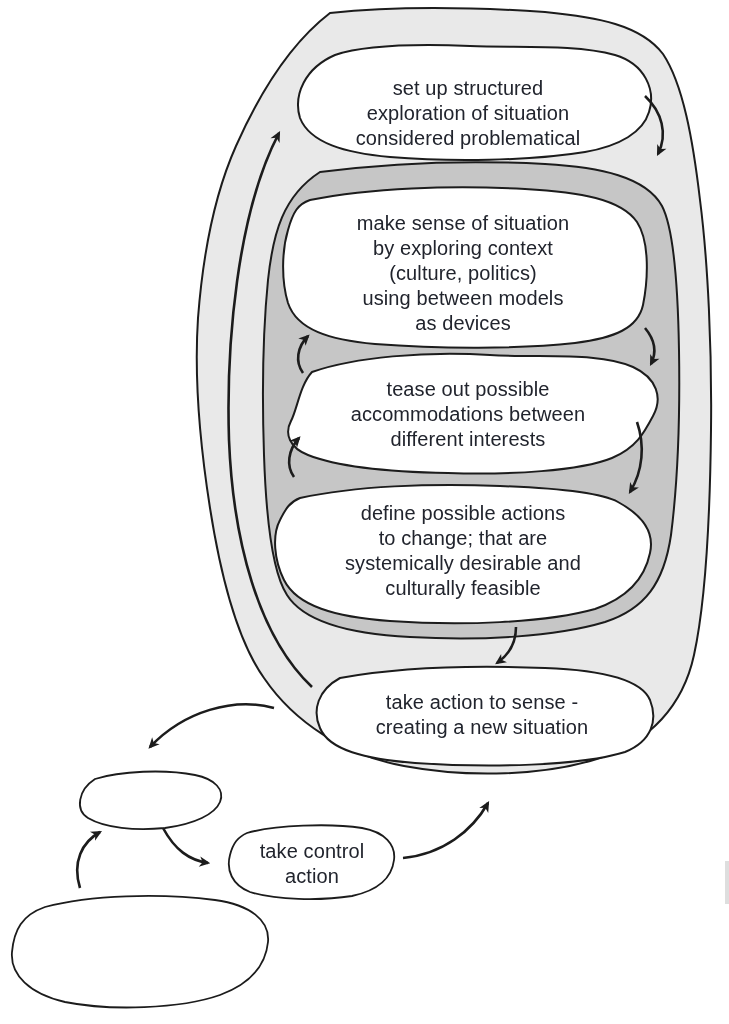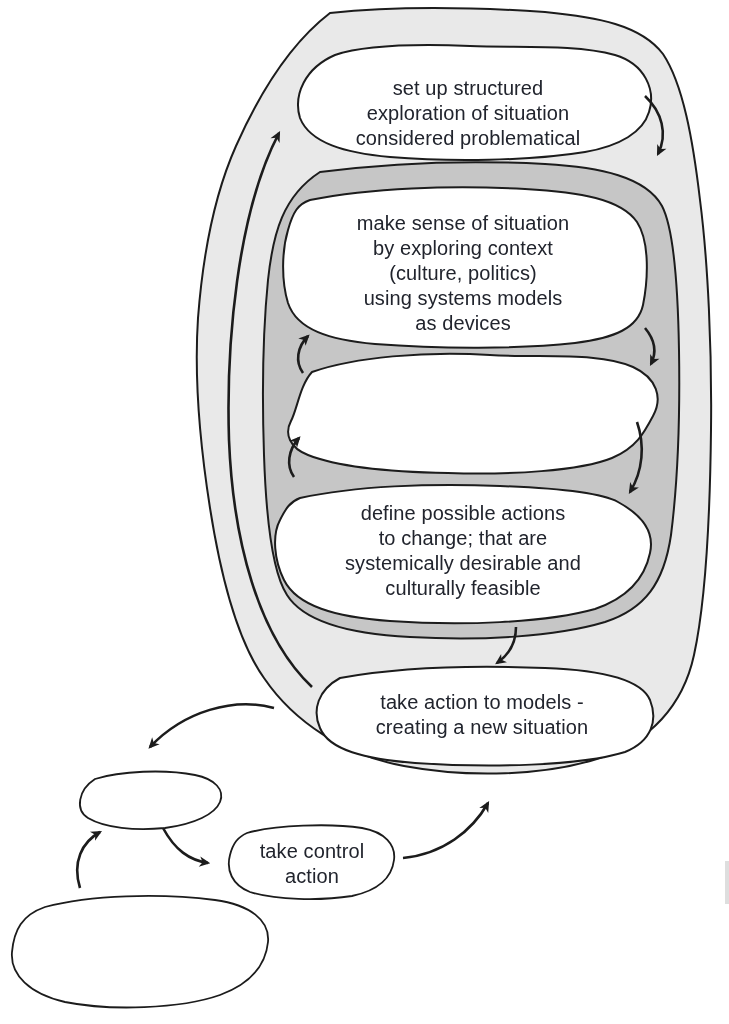--- a/index.html
+++ b/index.html
@@ -155,7 +155,7 @@
   <div class="node-label" style="left:313px; top:211px; width:300px;">make sense of situation
 by exploring context
 (culture, politics)
-using systems models
+using between models
 as devices</div>
 
 

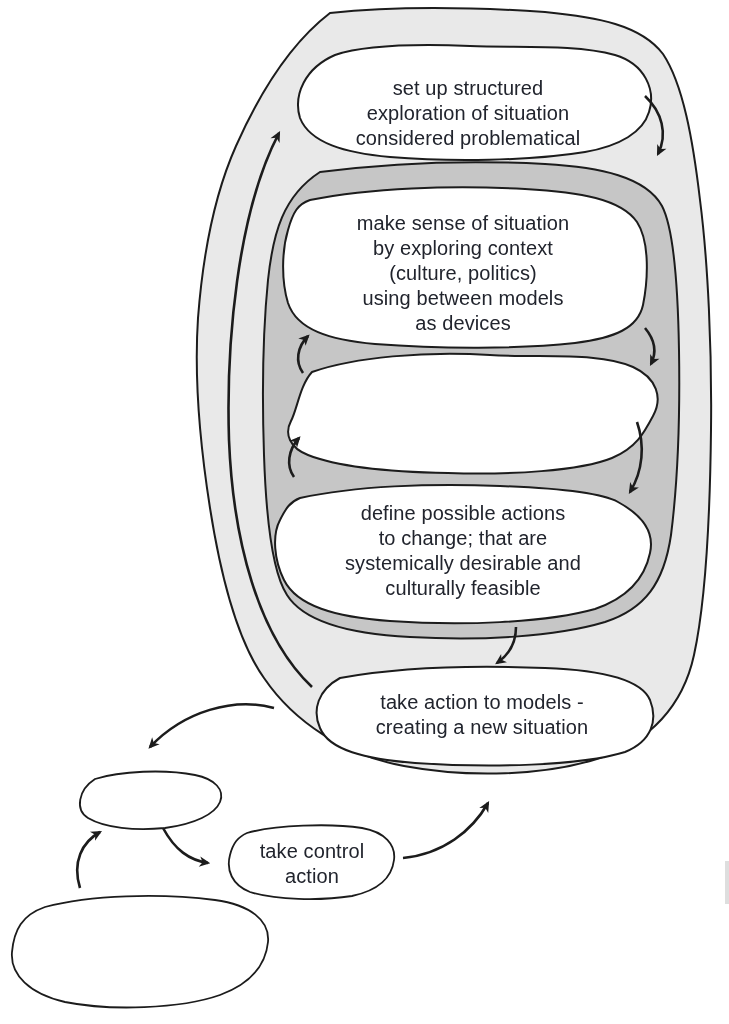--- a/index.html
+++ b/index.html
@@ -158,6 +158,9 @@
 using between models
 as devices</div>
 
+  <div class="node-label" style="left:318px; top:377px; width:300px;">tease out possible
+accommodations between
+different interests</div>
 
   <div class="node-label" style="left:313px; top:501px; width:300px;text-align:center;">define possible actions
 to change; that are

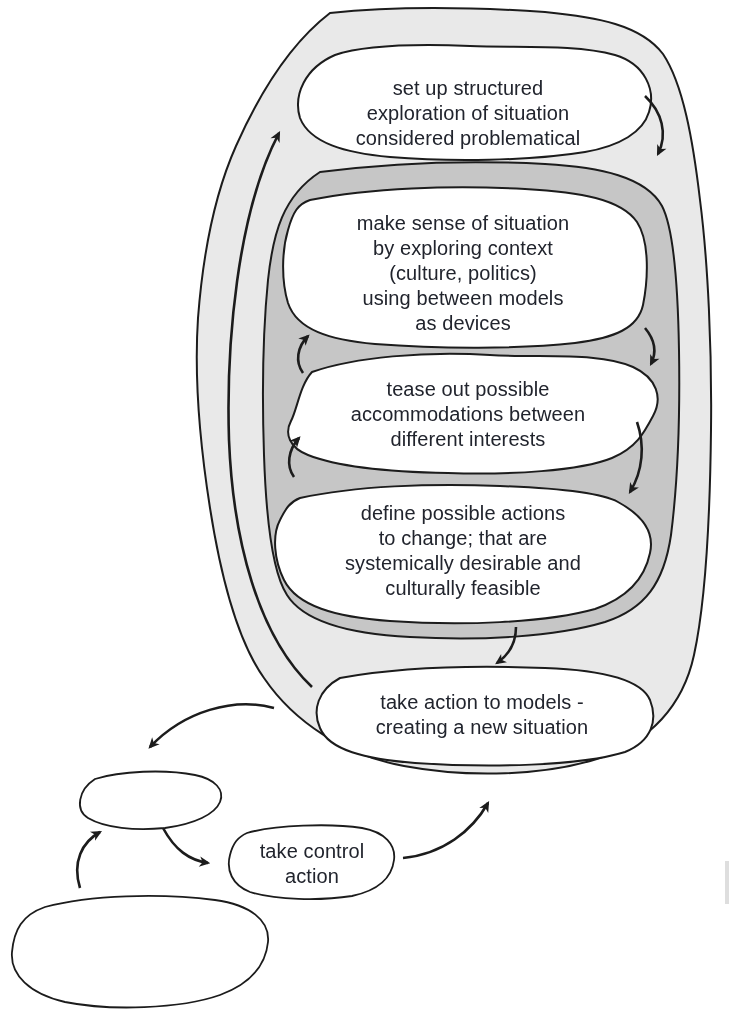--- a/index.html
+++ b/index.html
@@ -167,7 +167,7 @@
 systemically desirable and
 culturally feasible</div>
 
-  <div class="node-label" style="left:332px; top:690px; width:300px;">take action to models -
+  <div class="node-label" style="left:332px; top:690px; width:300px;">take action to sense -
 creating a new situation</div>
 
 

